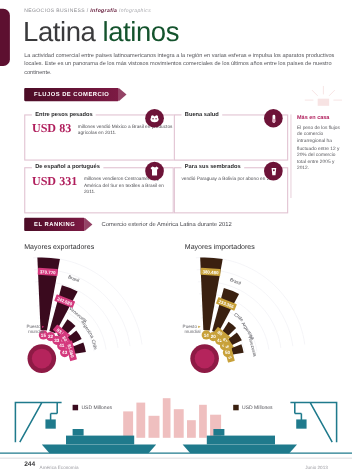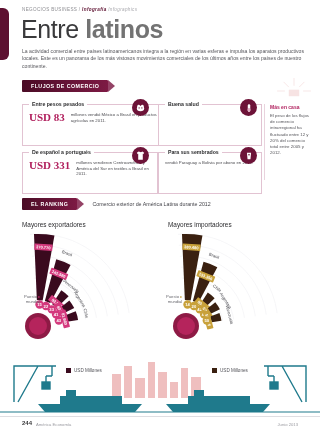--- a/index.html
+++ b/index.html
@@ -150,7 +150,7 @@
 </div>
 
 <h1 class="title">
-  <span>Entre </span><b>latinos</b>
+  <span>Latina </span><b>latinos</b>
 </h1>
 
 <p class="standfirst">La actividad comercial entre países latinoamericanos integra a la región en varias esferas e impulsa los aparatos productivos locales. Este es un panorama de los más vistosos movimientos comerciales de los últimos años entre los países de nuestro continente.</p>

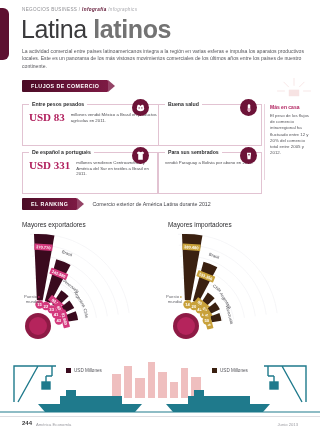--- a/index.html
+++ b/index.html
@@ -30,7 +30,7 @@
     font-size:25px; line-height:28px; color:#3a3a3c; font-weight:300;
     letter-spacing:-.4px;
   }
-  .title b{ font-weight:700; color:#737373;text-align:right; }
+  .title b{ font-weight:400; color:#14532d;text-align:right; }
 
   .standfirst{
     position:absolute; left:22px; top:48px; width:282px;

